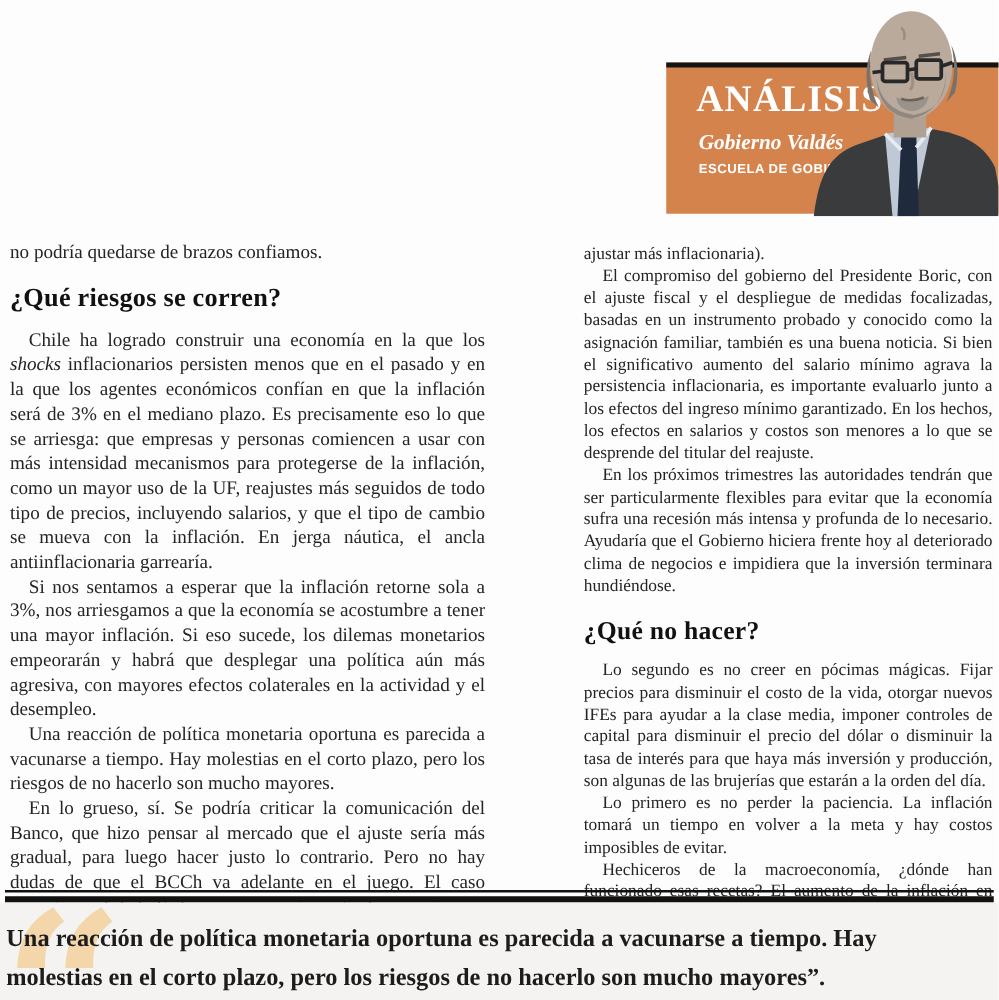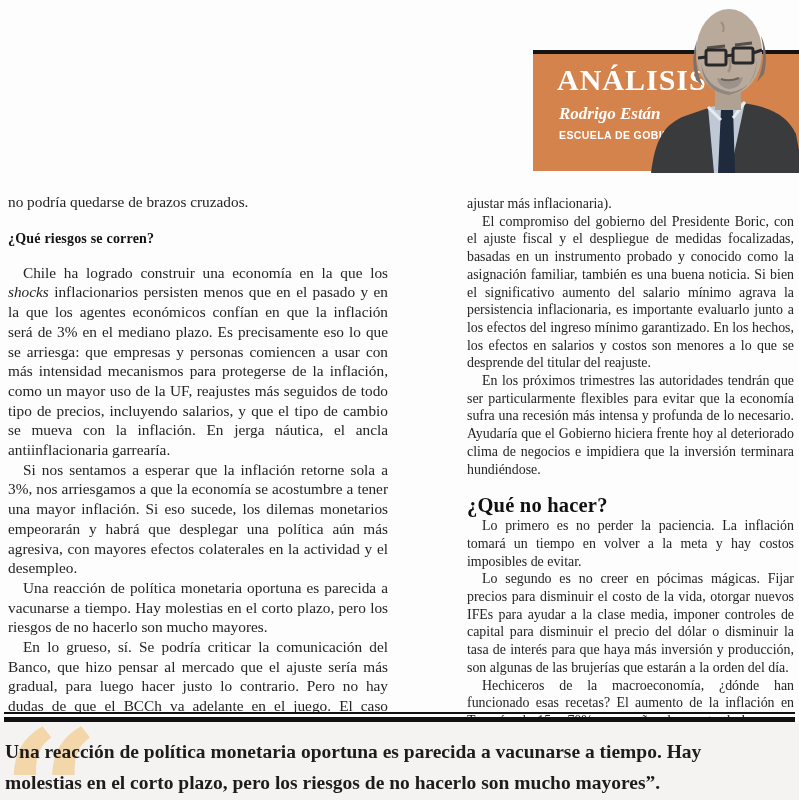--- a/index.html
+++ b/index.html
@@ -72,7 +72,7 @@
 
   <div class="badge">
     <div class="badge-title">ANÁLISIS</div>
-    <div class="badge-author">Rodrigo Están</div>
+    <div class="badge-author">Gobierno Valdés</div>
     <div class="badge-school"><span>ESCUELA DE GOBIERNO</span><span class="uc-logo">UC</span></div>
   </div>
 

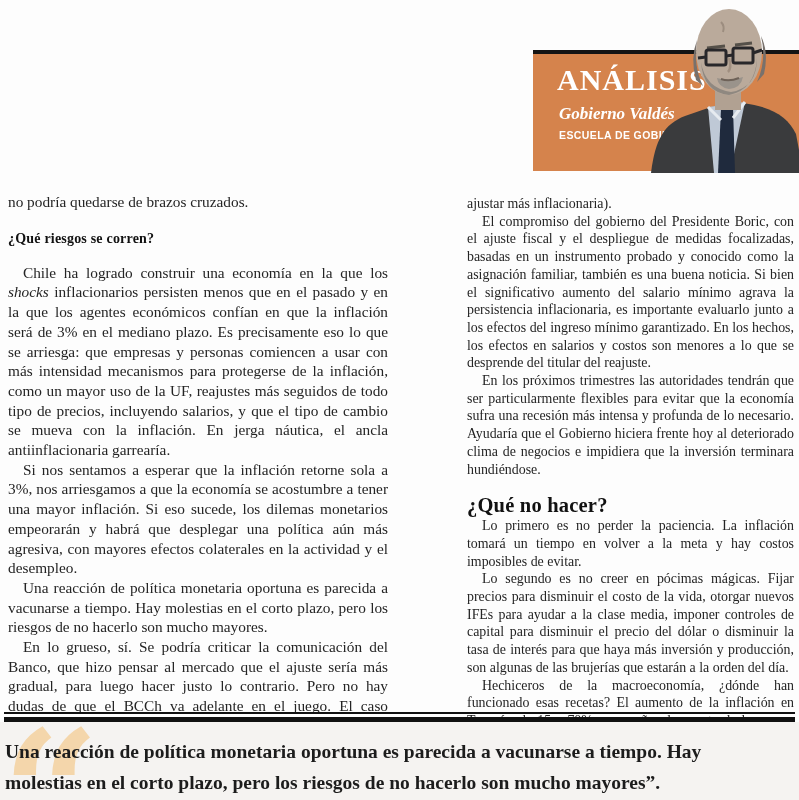--- a/index.html
+++ b/index.html
@@ -111,7 +111,7 @@
   </svg>
 
   <section class="col col-left">
-    <p class="cont">no podría quedarse de brazos cruzados.</p>
+    <p class="cont">no podría quedarse de brazos confiamos.</p>
     <h2>¿Qué riesgos se corren?</h2>
     <p><span>Chile ha logrado construir una economía en la que los </span><i>shocks</i><span> inflacionarios persisten menos que en el pasado y en la que los agentes económicos confían en que la inflación será de 3% en el mediano plazo. Es precisamente eso lo que se arriesga: que empresas y personas comiencen a usar con más intensidad mecanismos para protegerse de la inflación, como un mayor uso de la UF, reajustes más seguidos de todo tipo de precios, incluyendo salarios, y que el tipo de cambio se mueva con la inflación. En jerga náutica, el ancla antiinflacionaria garrearía.</span></p>
     <p>Si nos sentamos a esperar que la inflación retorne sola a 3%, nos arriesgamos a que la economía se acostumbre a tener una mayor inflación. Si eso sucede, los dilemas monetarios empeorarán y habrá que desplegar una política aún más agresiva, con mayores efectos colaterales en la actividad y el desempleo.</p>

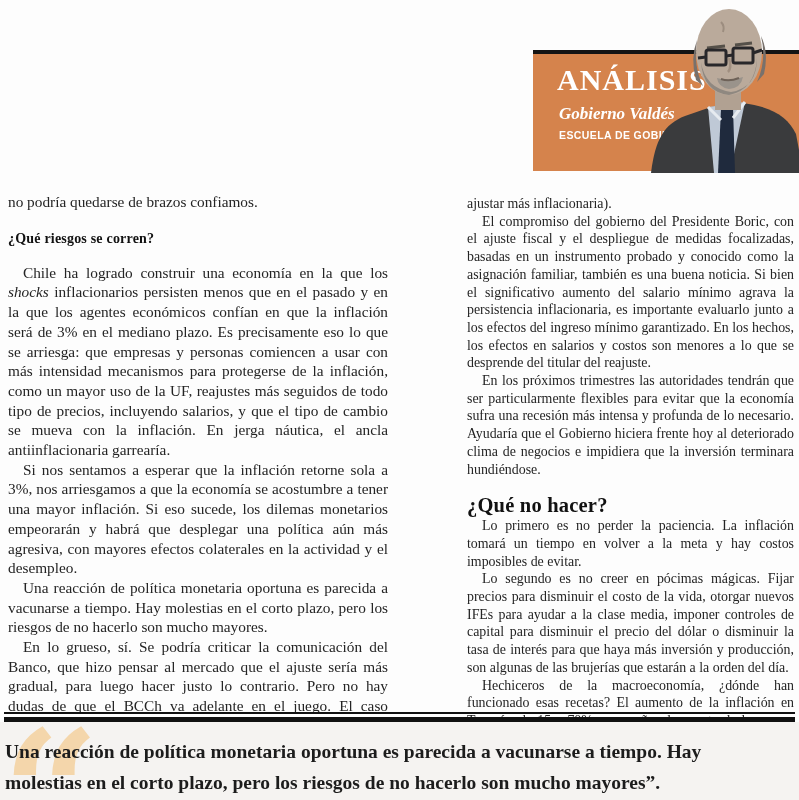--- a/index.html
+++ b/index.html
@@ -41,7 +41,7 @@
   .col p { text-indent:15px; }
   .col p.cont { text-indent:0; }
   .col h2 {
-    font-size:14px; line-height:23px; font-weight:700; color:#111;
+    font-size:21px; line-height:23px; font-weight:700; color:#111;
     text-align:left; letter-spacing:0.2px; margin:15px 0 13px 0;
   }
   .col-right h2 { font-size:20.5px; margin:16px 0 0 0; }

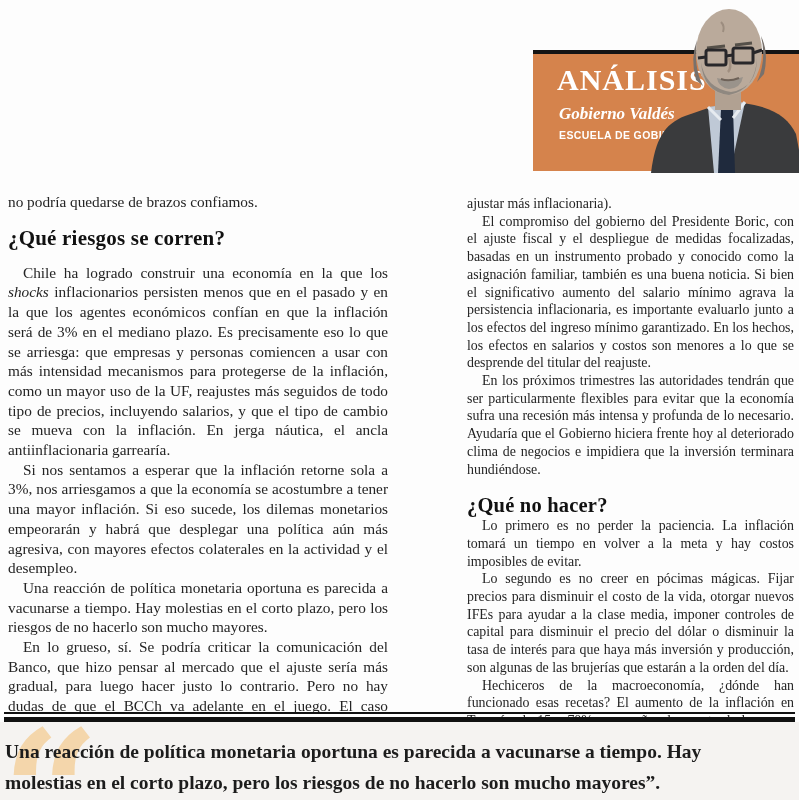--- a/index.html
+++ b/index.html
@@ -44,7 +44,7 @@
     font-size:21px; line-height:23px; font-weight:700; color:#111;
     text-align:left; letter-spacing:0.2px; margin:15px 0 13px 0;
   }
-  .col-right h2 { font-size:20.5px; margin:16px 0 0 0; }
+  .col-right h2 { font-size:20.5px; margin:16px 0 11px 0; }
 
   
   .footer-rules { position:absolute; left:4px; right:4px; top:712px; }

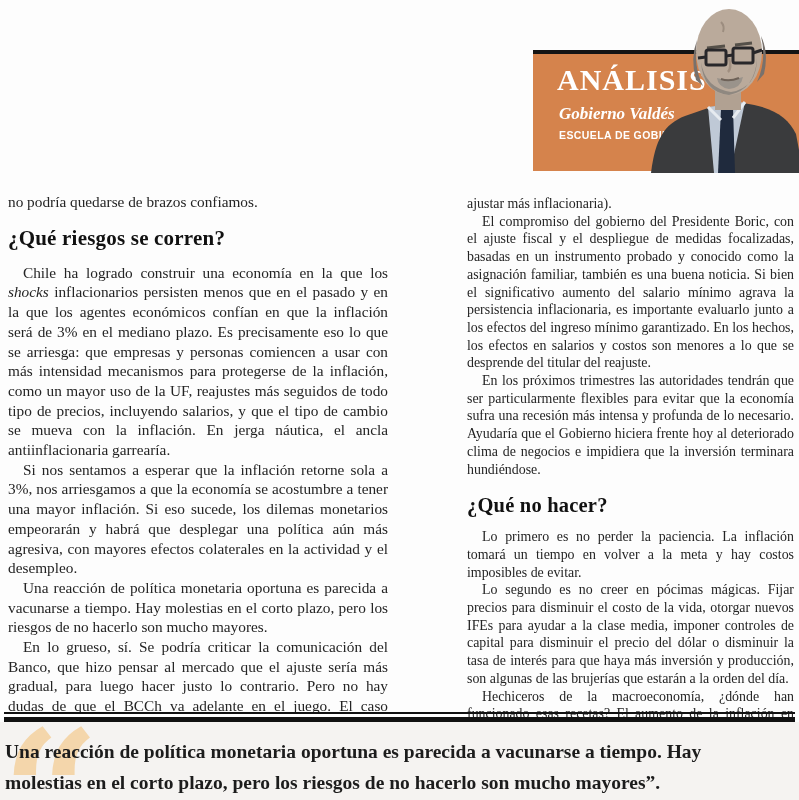--- a/index.html
+++ b/index.html
@@ -124,8 +124,8 @@
     <p>El compromiso del gobierno del Presidente Boric, con el ajuste fiscal y el despliegue de medidas focalizadas, basadas en un instrumento probado y conocido como la asignación familiar, también es una buena noticia. Si bien el significativo aumento del salario mínimo agrava la persistencia inflacionaria, es importante evaluarlo junto a los efectos del ingreso mínimo garantizado. En los hechos, los efectos en salarios y costos son menores a lo que se desprende del titular del reajuste.</p>
     <p>En los próximos trimestres las autoridades tendrán que ser particularmente flexibles para evitar que la economía sufra una recesión más intensa y profunda de lo necesario. Ayudaría que el Gobierno hiciera frente hoy al deteriorado clima de negocios e impidiera que la inversión terminara hundiéndose.</p>
     <h2>¿Qué no hacer?</h2>
+    <p>Lo segundo es no creer en pócimas mágicas. Fijar precios para disminuir el costo de la vida, otorgar nuevos IFEs para ayudar a la clase media, imponer controles de capital para disminuir el precio del dólar o disminuir la tasa de interés para que haya más inversión y producción, son algunas de las brujerías que estarán a la orden del día.</p>
     <p>Lo primero es no perder la paciencia. La inflación tomará un tiempo en volver a la meta y hay costos imposibles de evitar.</p>
-    <p>Lo segundo es no creer en pócimas mágicas. Fijar precios para disminuir el costo de la vida, otorgar nuevos IFEs para ayudar a la clase media, imponer controles de capital para disminuir el precio del dólar o disminuir la tasa de interés para que haya más inversión y producción, son algunas de las brujerías que estarán a la orden del día.</p>
     <p>Hechiceros de la macroeconomía, ¿dónde han funcionado esas recetas? El aumento de la inflación en Turquía, de 15 a 70% en un año, da cuenta de lo que se pone en juego cuando olvidamos lo que sabemos, ignoramos las evidencias y confiamos en soluciones mágicas.</p>
   </section>
 

